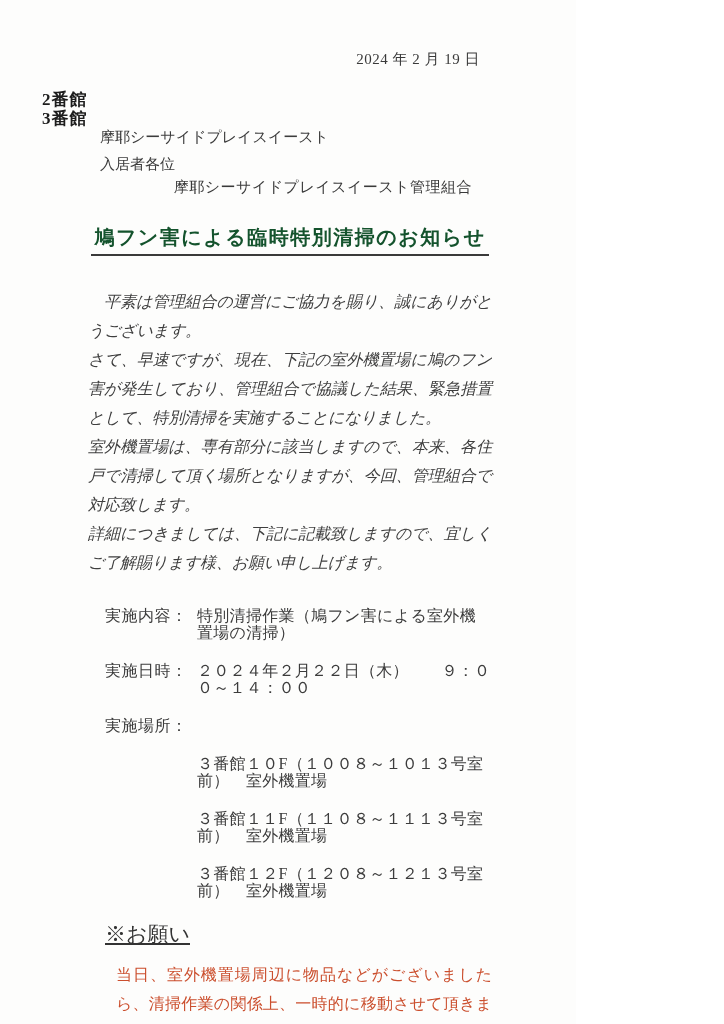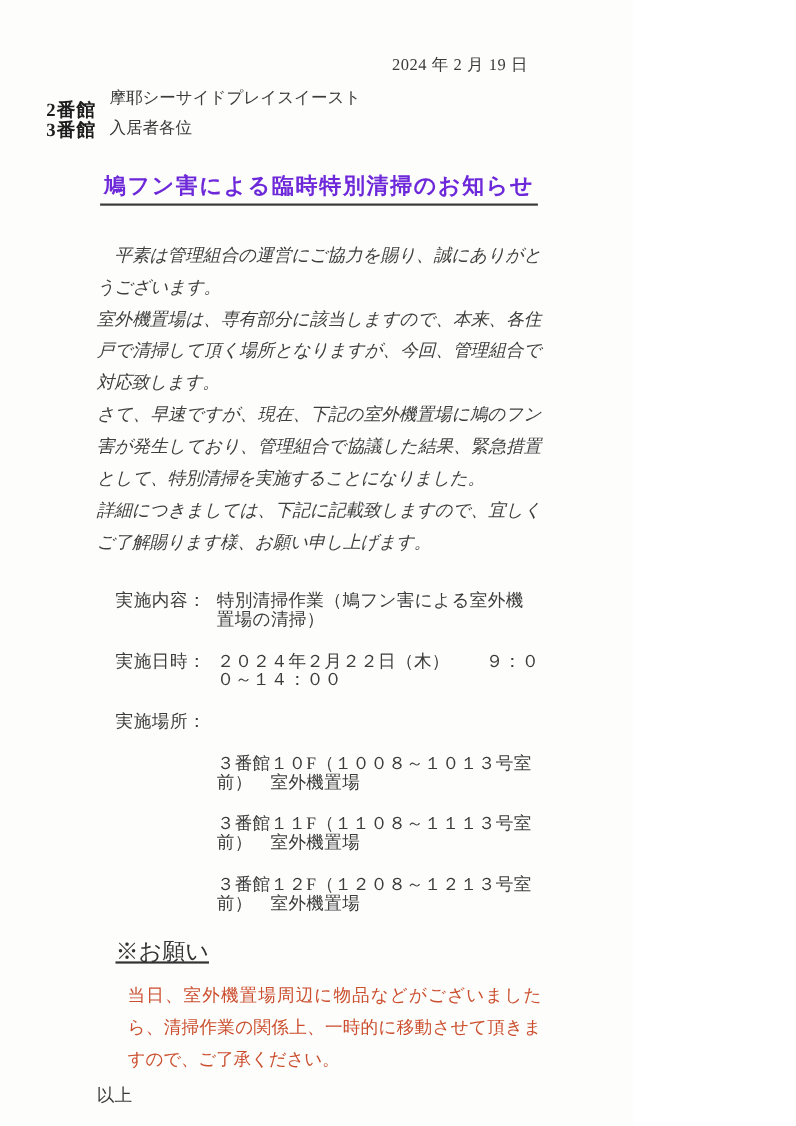--- a/index.html
+++ b/index.html
@@ -31,6 +31,7 @@
     display: flex;
     align-items: flex-start;
     margin-top: 12px;
+    flex-direction: column;
   }
   .bldg-col {
     margin-left: -46px;

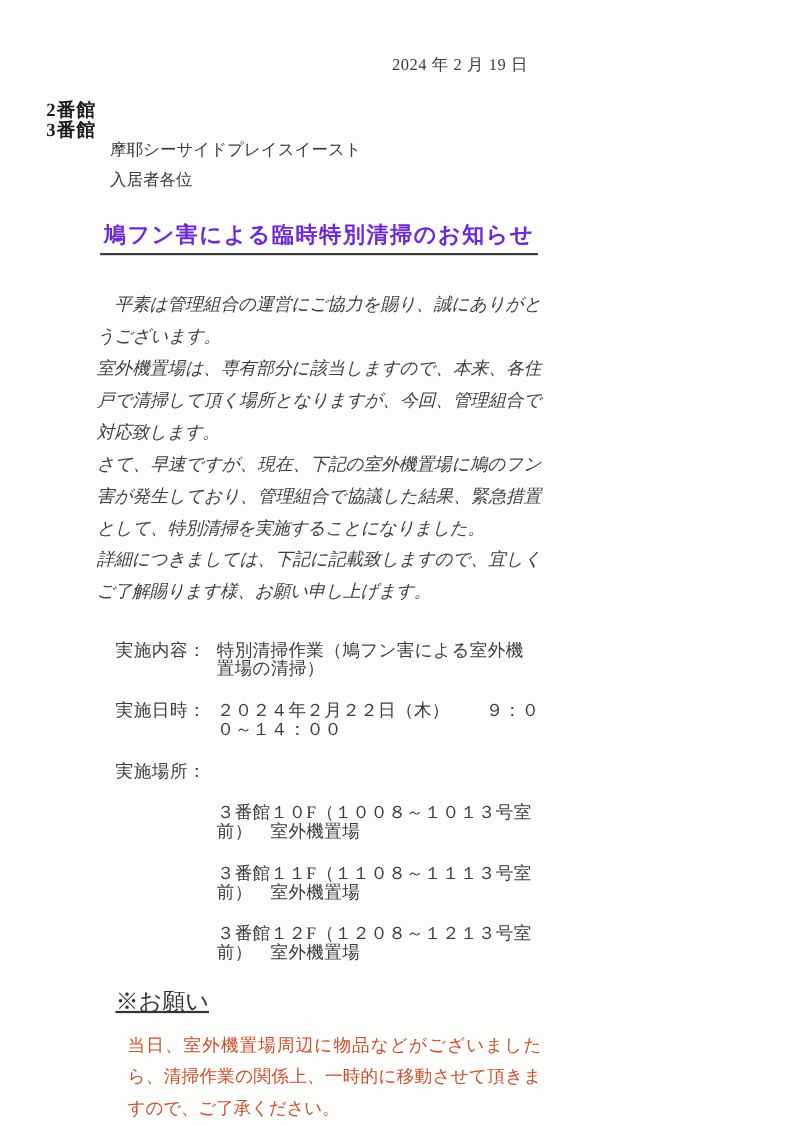--- a/index.html
+++ b/index.html
@@ -152,6 +152,7 @@
     </div>
   </div>
 
+  <div class="sender-line">摩耶シーサイドプレイスイースト管理組合</div>
 
   <div class="title-wrap">
     <span class="doc-title">鳩フン害による臨時特別清掃のお知らせ</span>

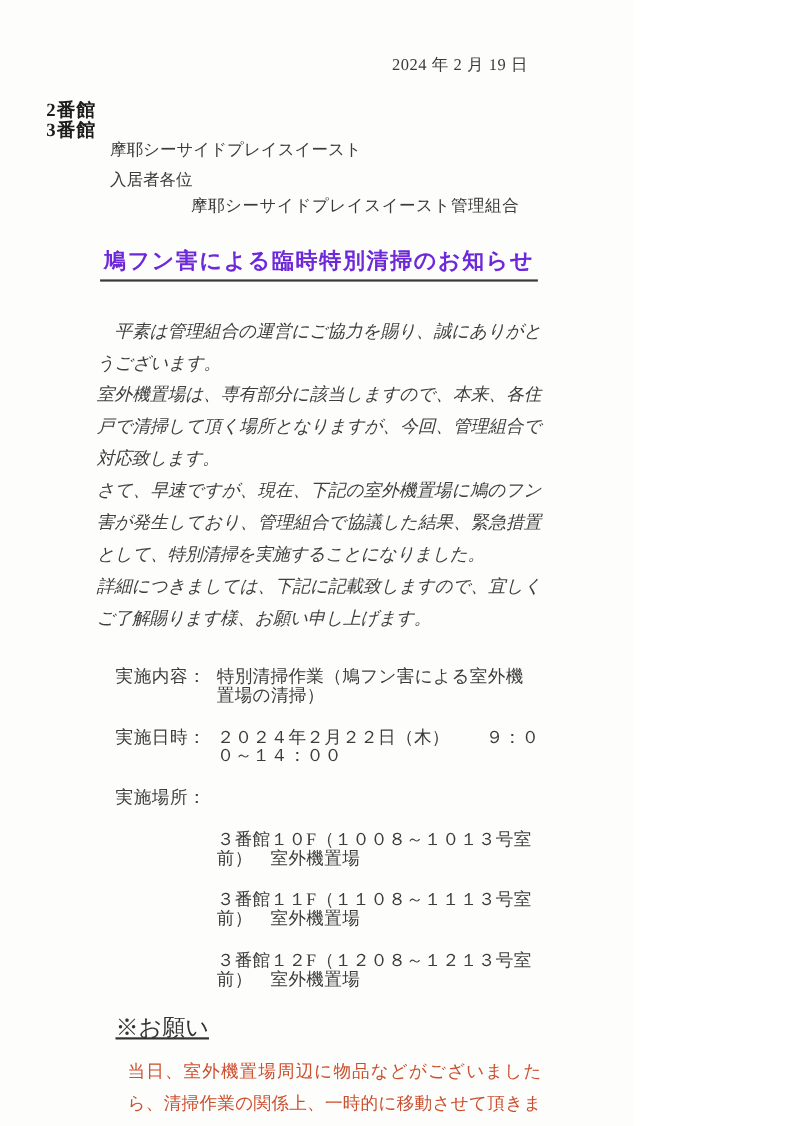--- a/index.html
+++ b/index.html
@@ -67,7 +67,7 @@
     display: inline-block;
     font-size: 20px;
     font-weight: bold;
-    color: #6d28d9;
+    color: #14532d;
     letter-spacing: 1.5px;
     border-bottom: 2px solid #3a3a3a;
     padding: 0 3px 3px 3px;

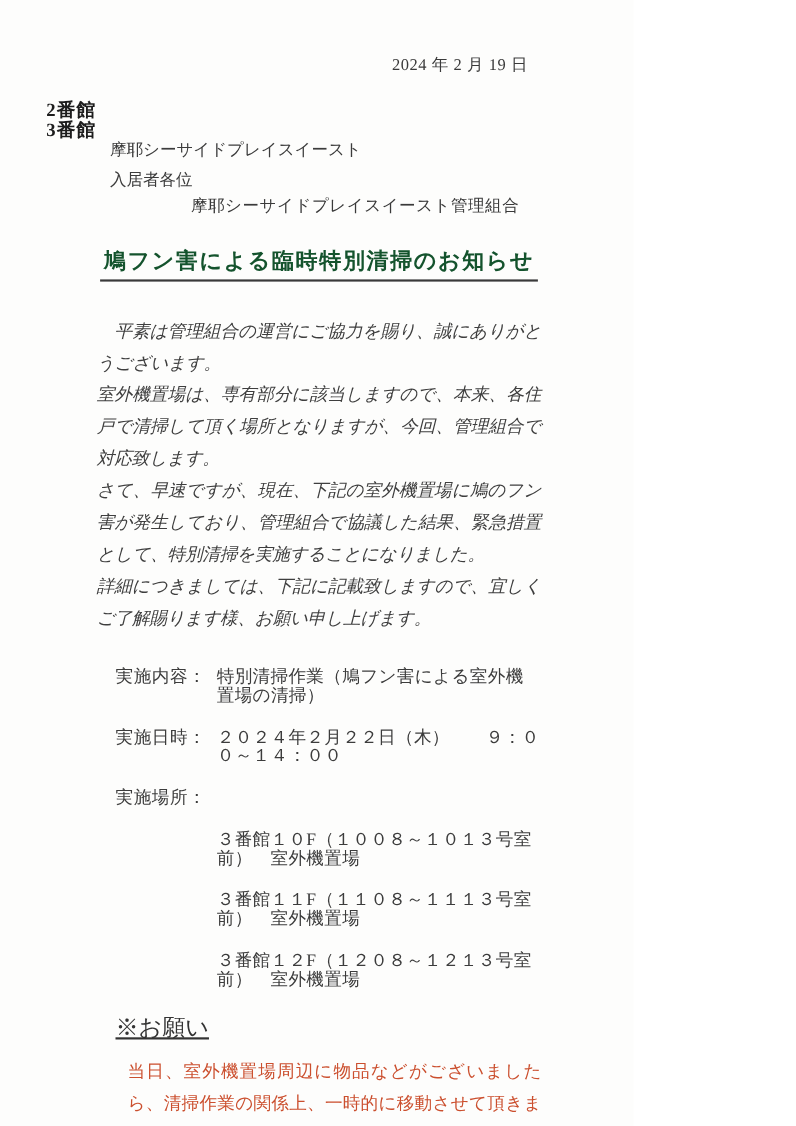--- a/index.html
+++ b/index.html
@@ -160,8 +160,8 @@
 
   <div class="body-text">
     <p>　平素は管理組合の運営にご協力を賜り、誠にありがとうございます。</p>
+    <p>さて、早速ですが、現在、下記の室外機置場に鳩のフン害が発生しており、管理組合で協議した結果、緊急措置として、特別清掃を実施することになりました。</p>
     <p>室外機置場は、専有部分に該当しますので、本来、各住戸で清掃して頂く場所となりますが、今回、管理組合で対応致します。</p>
-    <p>さて、早速ですが、現在、下記の室外機置場に鳩のフン害が発生しており、管理組合で協議した結果、緊急措置として、特別清掃を実施することになりました。</p>
     <p>詳細につきましては、下記に記載致しますので、宜しくご了解賜ります様、お願い申し上げます。</p>
   </div>
 

